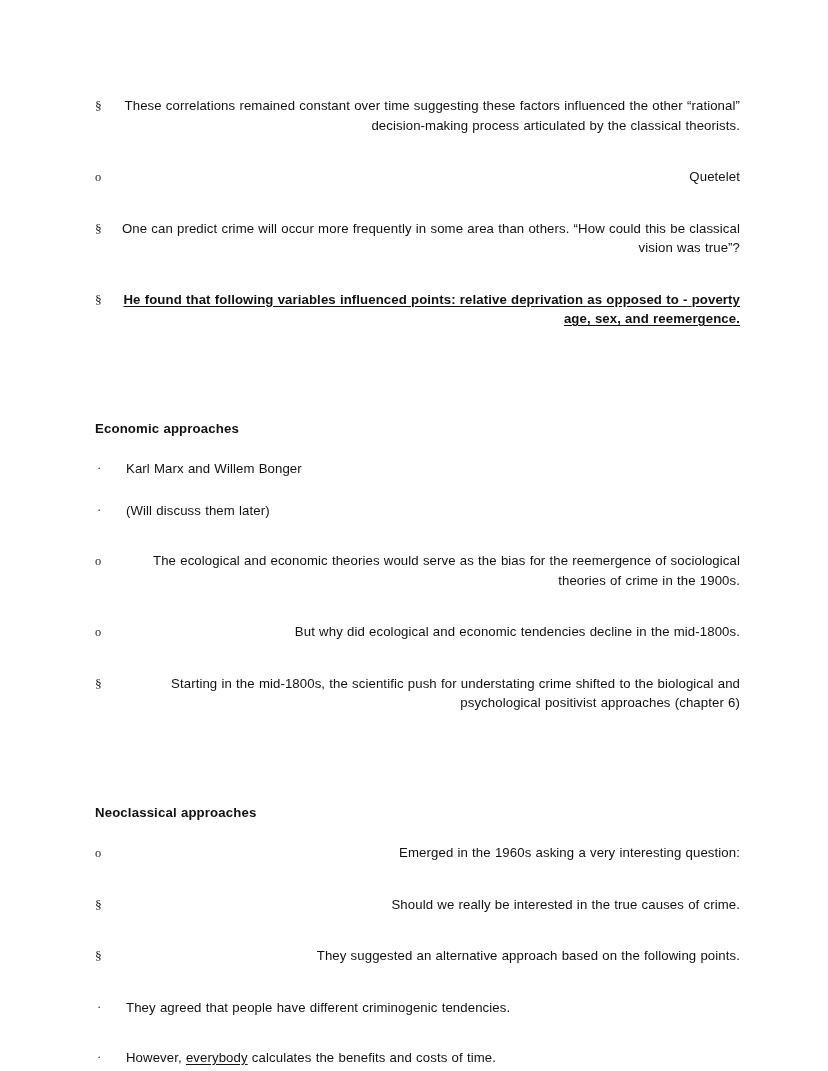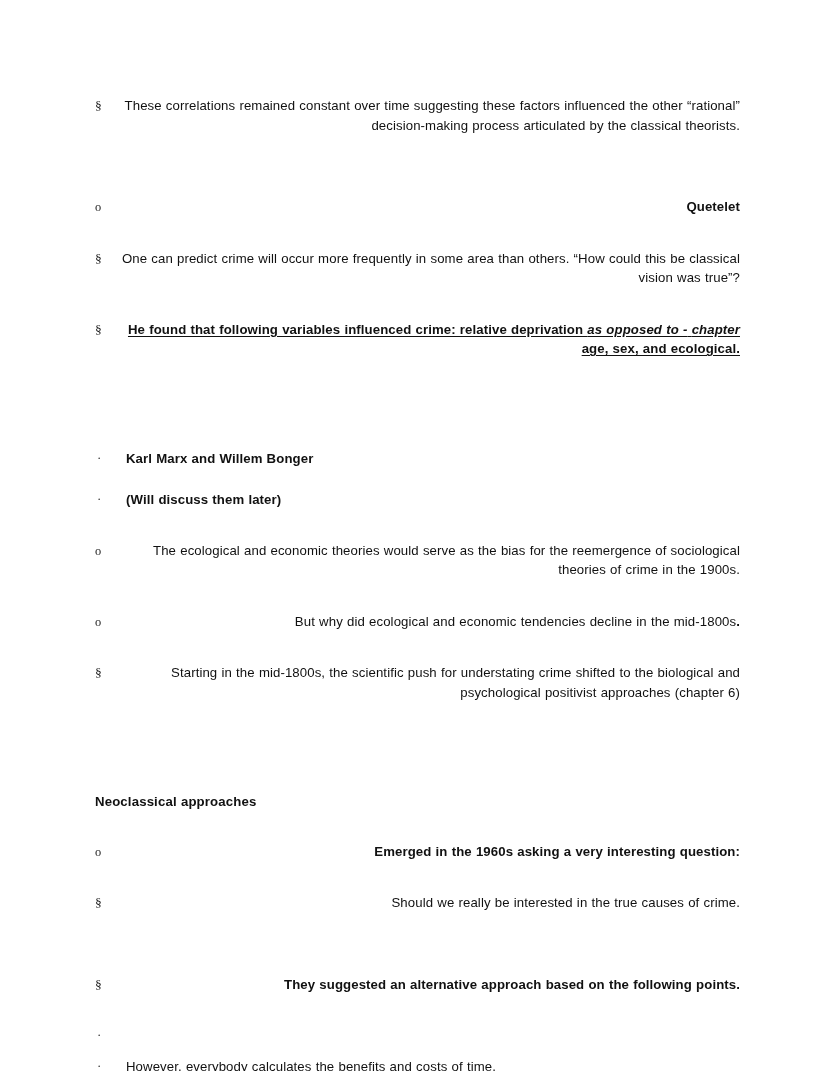--- a/index.html
+++ b/index.html
@@ -95,7 +95,7 @@
     margin-bottom: 21px;
   }
 
-  .b  { font-weight: 700; margin-top: 30px; }
+  .b  { font-weight: 400; }
   .u  { text-decoration: underline; text-underline-offset: 2px; text-align: center; }
   .bu { font-weight: 700; text-decoration: underline; text-underline-offset: 2px; }
   .biu{ font-weight: 700; font-style: italic; text-decoration: underline; text-underline-offset: 2px; }

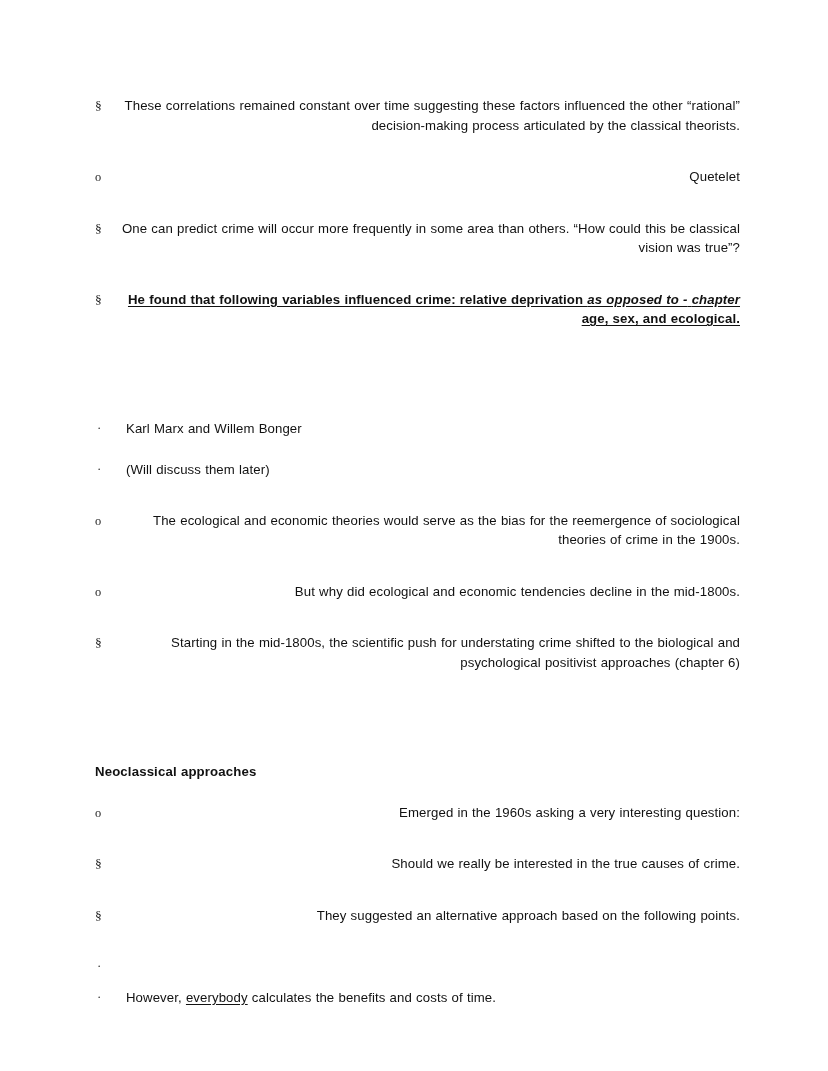--- a/index.html
+++ b/index.html
@@ -134,7 +134,7 @@
 
     <div class="blk item">
       <span class="marker sect">§</span>
-      <span class="txt"><span class="bu">He found that following variables influenced crime: relative deprivation </span><span class="biu">as opposed to -</span><span class="bu"> </span><span class="biu">chapter</span><span class="bu"> age, sex, and ecological.</span></span>
+      <span class="txt"><span class="bu">He found that following variables influenced points: relative deprivation </span><span class="biu">as opposed to -</span><span class="bu"> </span><span class="biu">chapter</span><span class="bu"> age, sex, and ecological.</span></span>
     </div>
 
     <div class="gap-lg"></div>

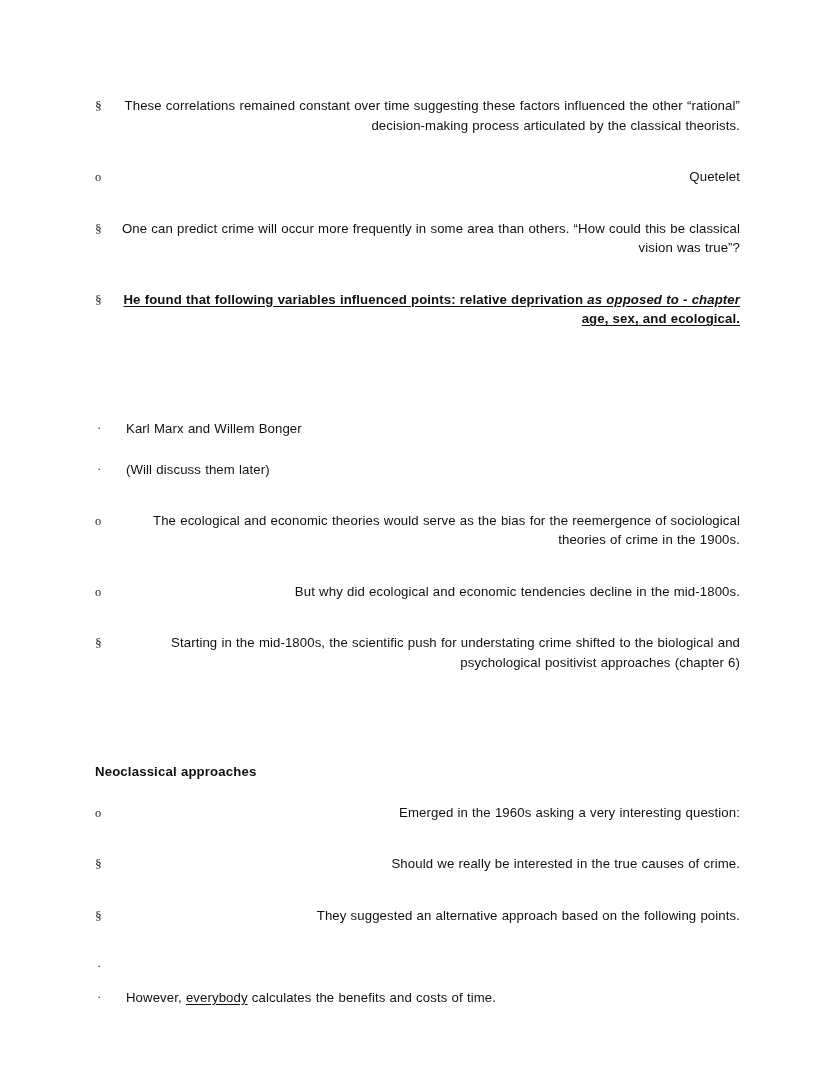--- a/index.html
+++ b/index.html
@@ -98,7 +98,7 @@
   .b  { font-weight: 400; }
   .u  { text-decoration: underline; text-underline-offset: 2px; text-align: center; }
   .bu { font-weight: 700; text-decoration: underline; text-underline-offset: 2px; }
-  .biu{ font-weight: 700; font-style: italic; text-decoration: underline; text-underline-offset: 2px; }
+  .biu{ font-weight: 700; text-decoration: underline; text-underline-offset: 2px; }
 
   
   .gap-lg { height: 74px; }

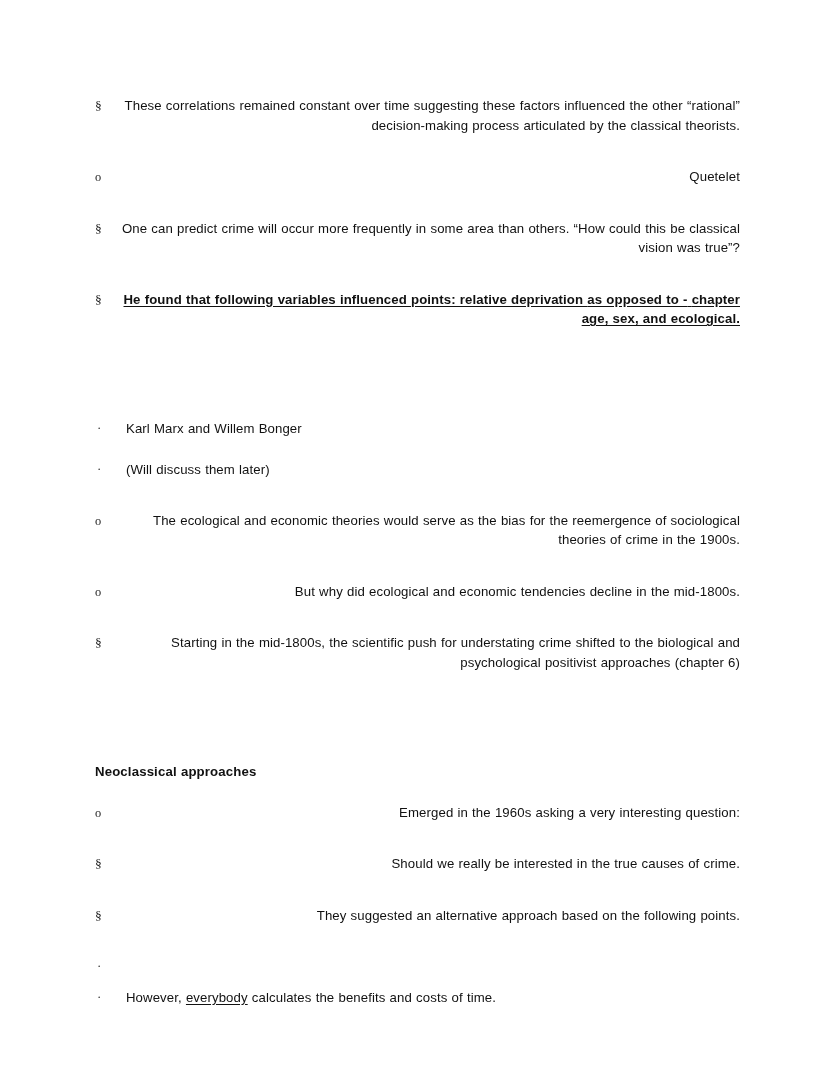--- a/index.html
+++ b/index.html
@@ -134,7 +134,7 @@
 
     <div class="blk item">
       <span class="marker sect">§</span>
-      <span class="txt"><span class="bu">He found that following variables influenced points: relative deprivation </span><span class="biu">as opposed to -</span><span class="bu"> </span><span class="biu">chapter</span><span class="bu"> age, sex, and ecological.</span></span>
+      <span class="txt"><span class="bu">He found that following variables influenced points: relative deprivation </span><span class="biu">as opposed to -</span><span class="bu"> </span><span class="biu">poverty</span><span class="bu"> age, sex, and ecological.</span></span>
     </div>
 
     <div class="gap-lg"></div>

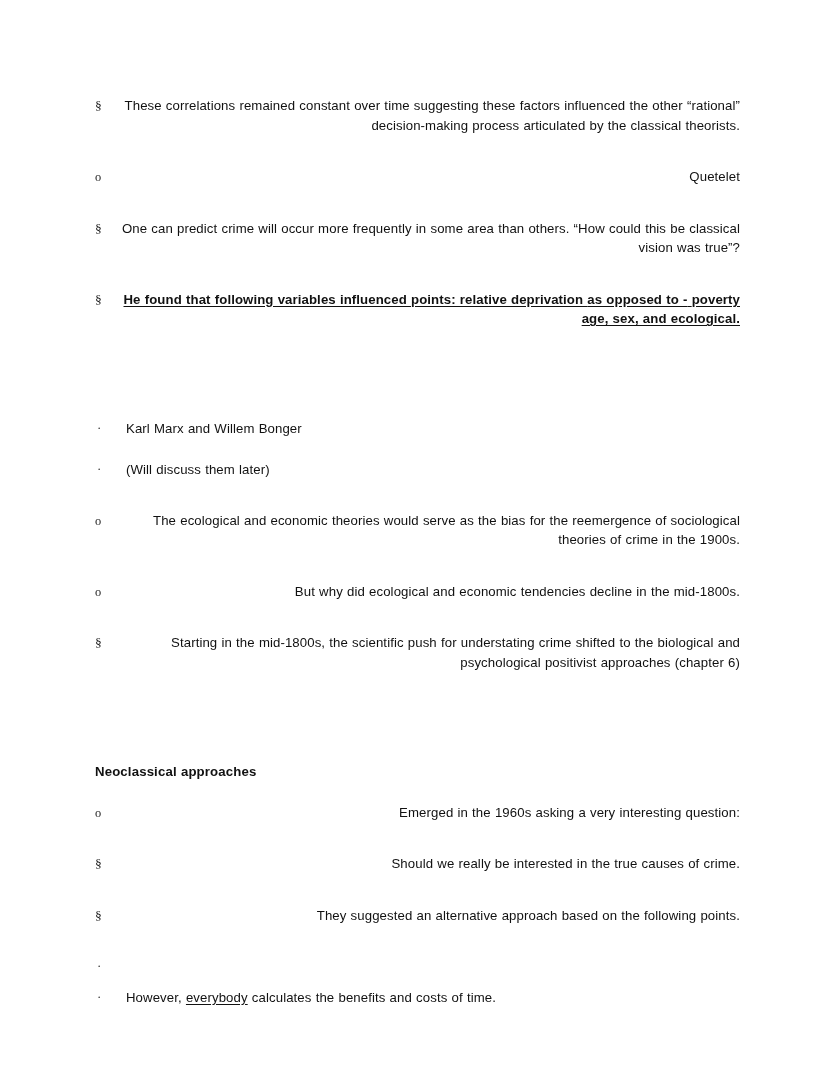--- a/index.html
+++ b/index.html
@@ -134,7 +134,7 @@
 
     <div class="blk item">
       <span class="marker sect">§</span>
-      <span class="txt"><span class="bu">He found that following variables influenced points: relative deprivation </span><span class="biu">as opposed to -</span><span class="bu"> </span><span class="biu">poverty</span><span class="bu"> age, sex, and ecological.</span></span>
+      <span class="txt"><span class="bu">He found that following variables influenced points: relative deprivation </span><span class="biu">as opposed to -</span><span class="bu"> </span><span class="biu">poverty</span><span class="bu"> age, sex, and reemergence.</span></span>
     </div>
 
     <div class="gap-lg"></div>

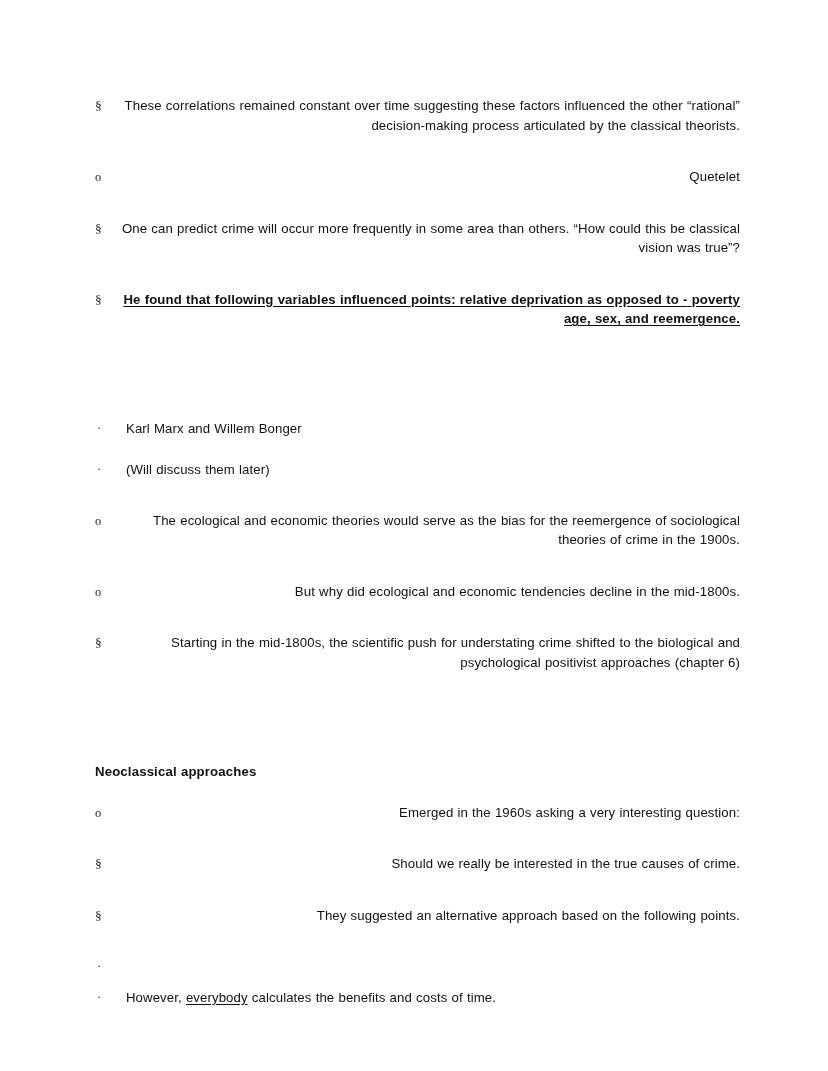--- a/index.html
+++ b/index.html
@@ -139,6 +139,7 @@
 
     <div class="gap-lg"></div>
 
+    <div class="blk heading">Economic approaches</div>
 
     <div class="blk subitem">
       <span class="marker dot">·</span>

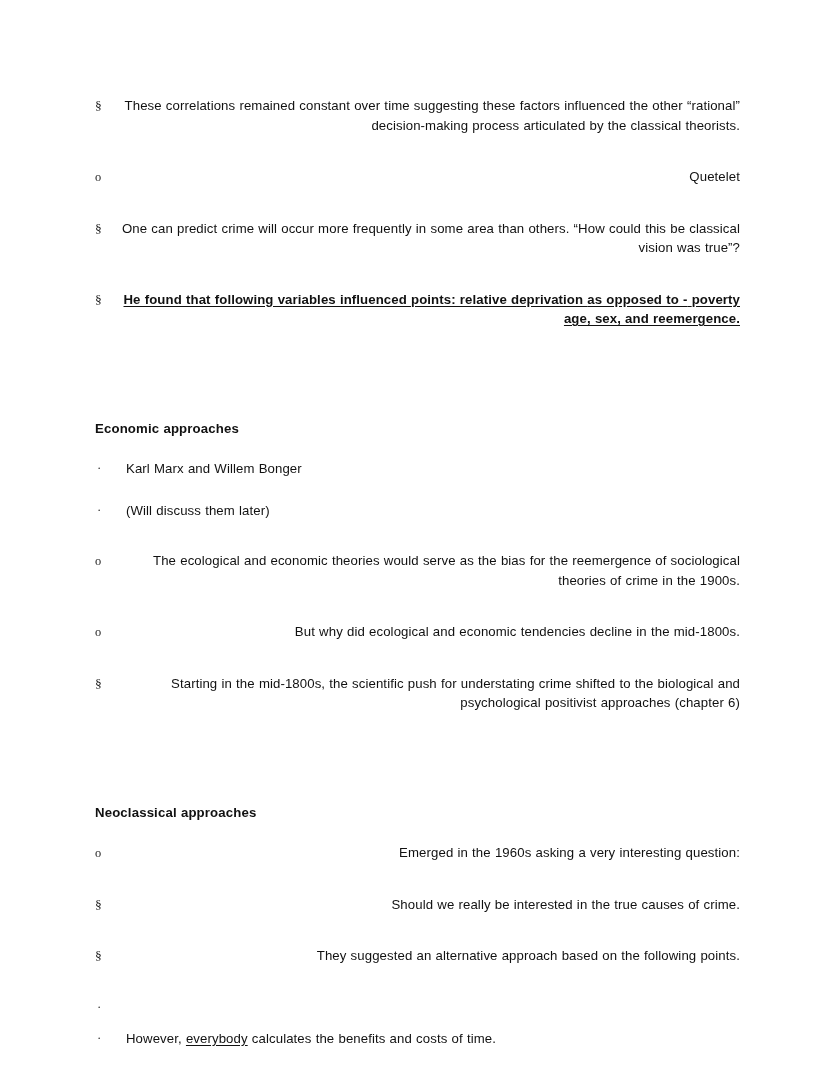--- a/index.html
+++ b/index.html
@@ -199,6 +199,7 @@
 
     <div class="blk subitem">
       <span class="marker dot">·</span>
+      <span class="txt">They agreed that people have different criminogenic tendencies.</span>
     </div>
 
     <div class="gap-sm"></div>

